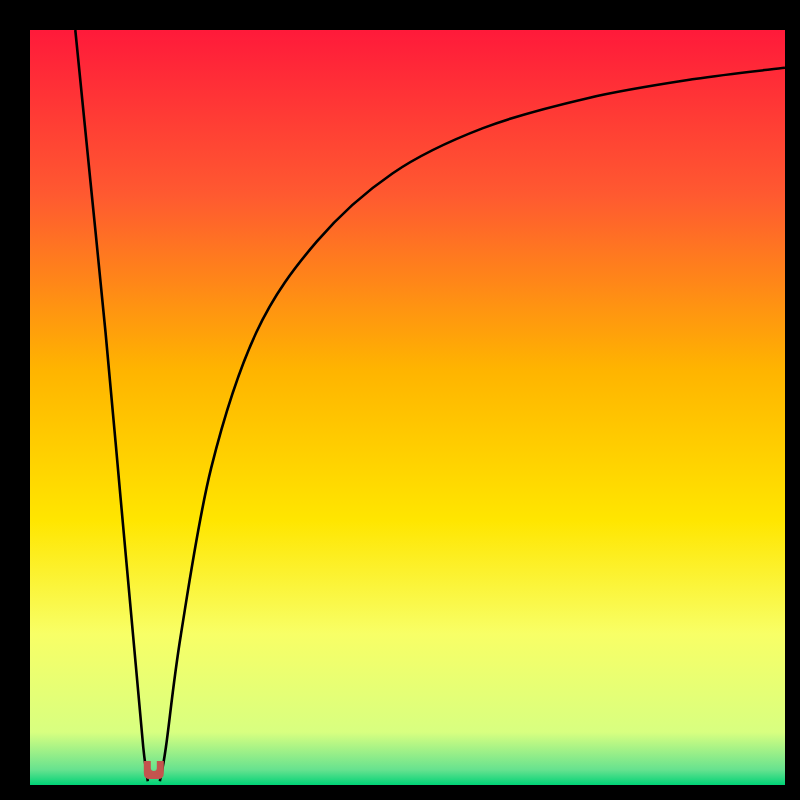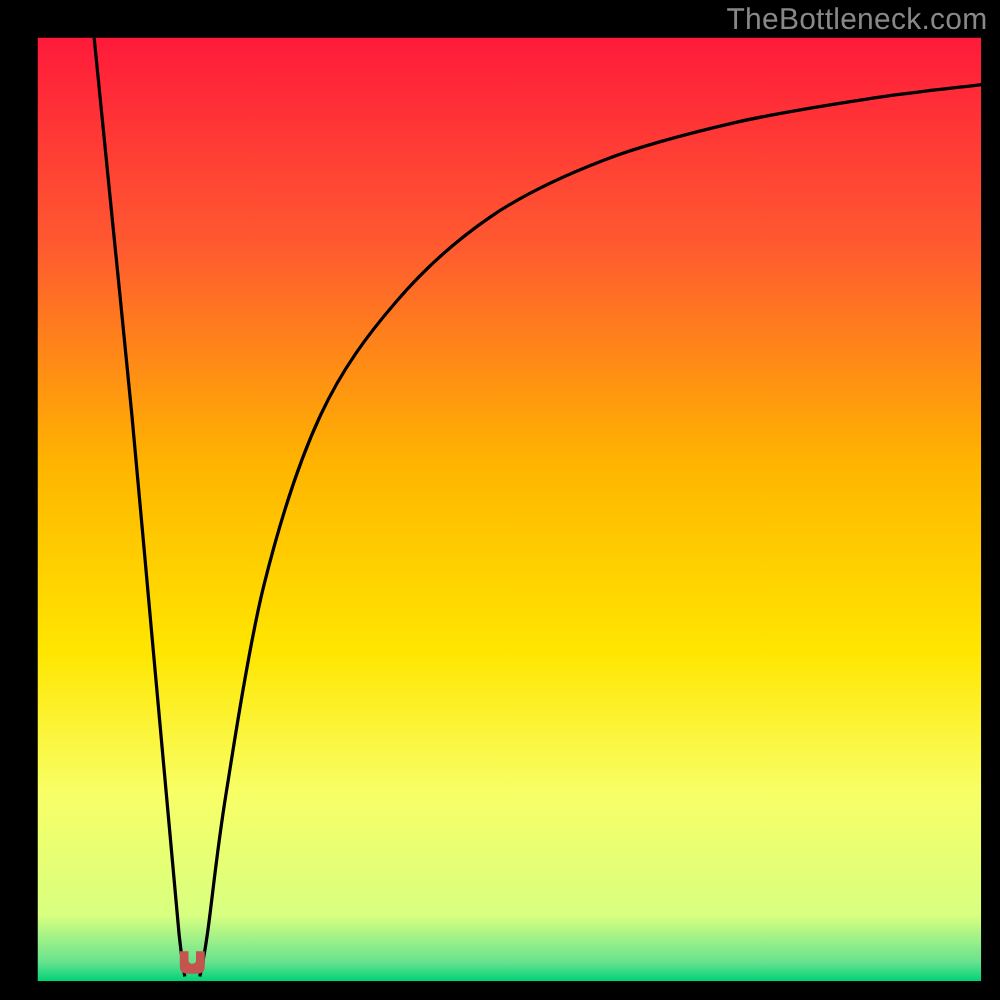--- a/index.html
+++ b/index.html
@@ -44,7 +44,6 @@
 <body>
 
 <div class="frame">
-  <div class="watermark">TheBottleneck.com</div>
 
   <div class="plot-wrap">
     <svg id="chart-svg" width="755" height="755" viewBox="0 0 755 755" preserveAspectRatio="none">

